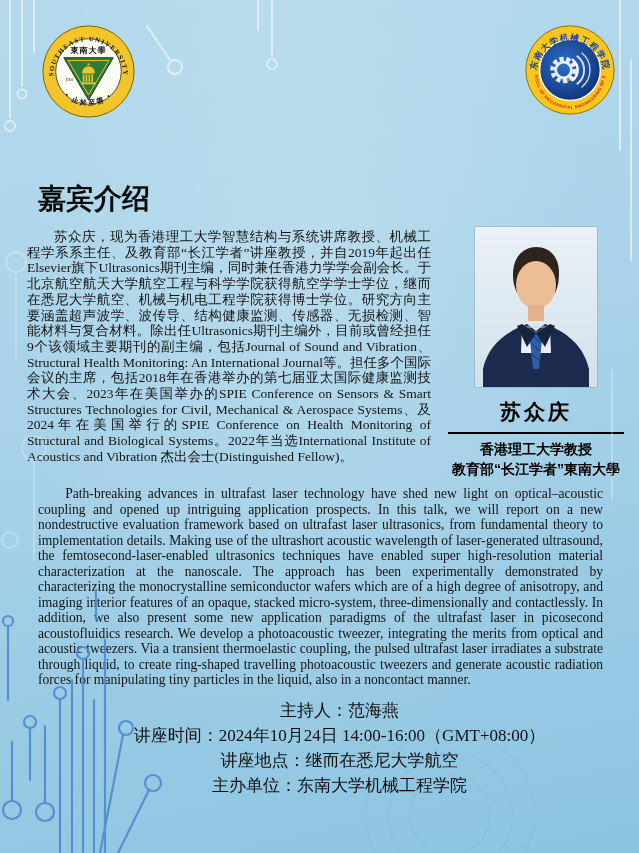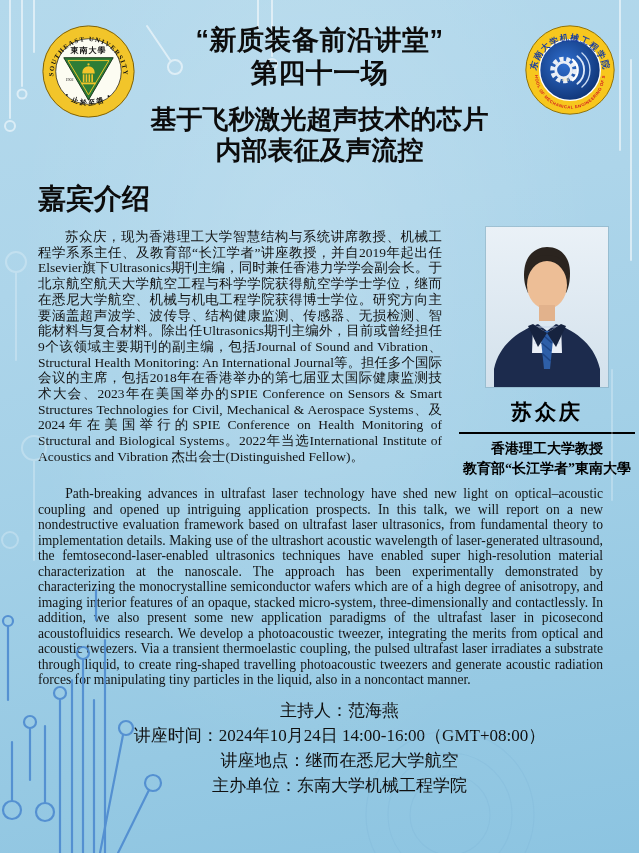--- a/index.html
+++ b/index.html
@@ -158,14 +158,6 @@
       <text x="45" y="62" text-anchor="middle" font-family="Liberation Sans, sans-serif" font-size="3.8" fill="#ffe9a8">1916</text>
     </svg>
 
-    <div class="hdr-titles">
-      <div class="series">“新质装备前沿讲堂”</div>
-      <div class="session">第四十一场</div>
-      <div class="lecture">
-        <div>基于飞秒激光超声技术的芯片</div>
-        <div>内部表征及声流控</div>
-      </div>
-    </div>
   </header>
 
   <section>

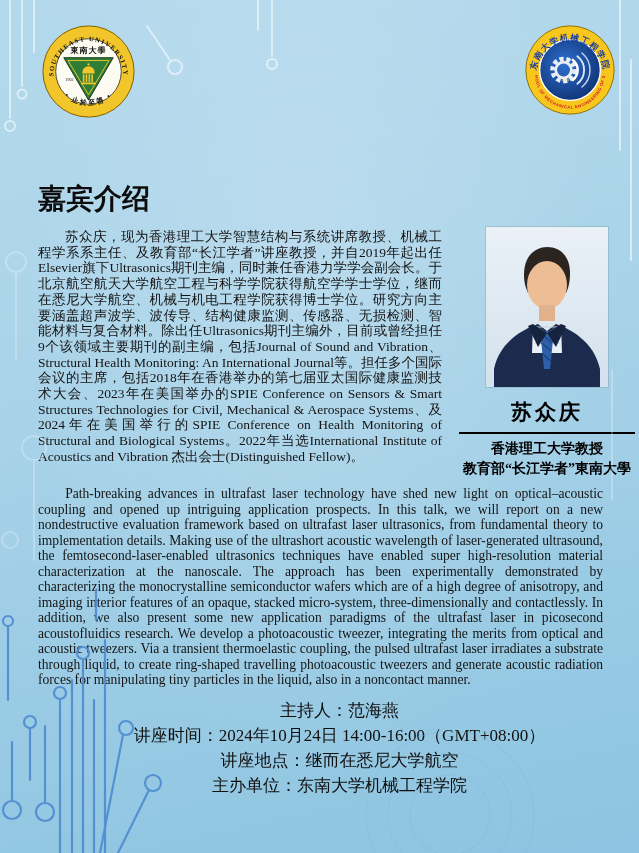--- a/index.html
+++ b/index.html
@@ -25,7 +25,7 @@
   
   .sec-head-cn{font-family:"Liberation Sans", sans-serif;font-size:28px;line-height:33px;
     font-weight:900;margin:15px 0 12px 38px;color:#0c0c0c;}
-  .guest-row{display:flex;margin:8px 26px 0 38px;}
+  .guest-row{display:flex;margin:8px 26px 0 38px;justify-content:center;}
   .bio{flex:0 0 404px;width:404px;margin:2px 0 0 0;font-size:13.5px;line-height:15.7px;
     text-align:justify;text-indent:2em;color:#141414;}
   .profile{flex:1;text-align:center;font-family:Liberation Serif, serif;margin-left:17px;}

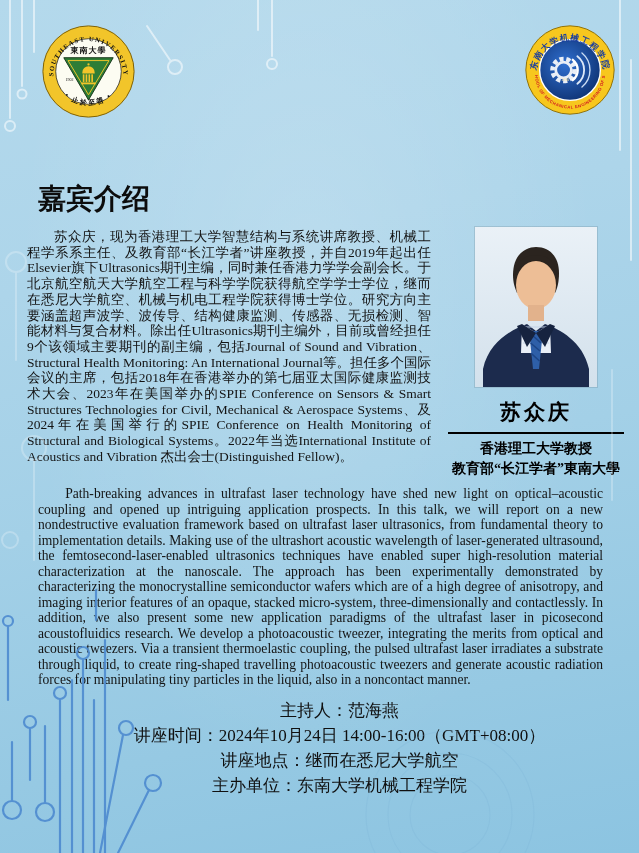--- a/index.html
+++ b/index.html
@@ -28,7 +28,7 @@
   .guest-row{display:flex;margin:8px 26px 0 38px;justify-content:center;}
   .bio{flex:0 0 404px;width:404px;margin:2px 0 0 0;font-size:13.5px;line-height:15.7px;
     text-align:justify;text-indent:2em;color:#141414;}
-  .profile{flex:1;text-align:center;font-family:Liberation Serif, serif;margin-left:17px;}
+  .profile{flex:1;text-align:center;font-family:Liberation Sans, sans-serif;margin-left:17px;}
   .photo{display:block;margin:0 auto;width:122px;height:160px;box-shadow:0 0 0 1px rgba(0,0,0,.10);}
   .g-name{font-size:21px;font-weight:900;margin-top:11px;letter-spacing:3px;color:#000;}
   .g-rule{width:176px;border:0;border-top:2px solid #000;margin:6px auto 5px;}

